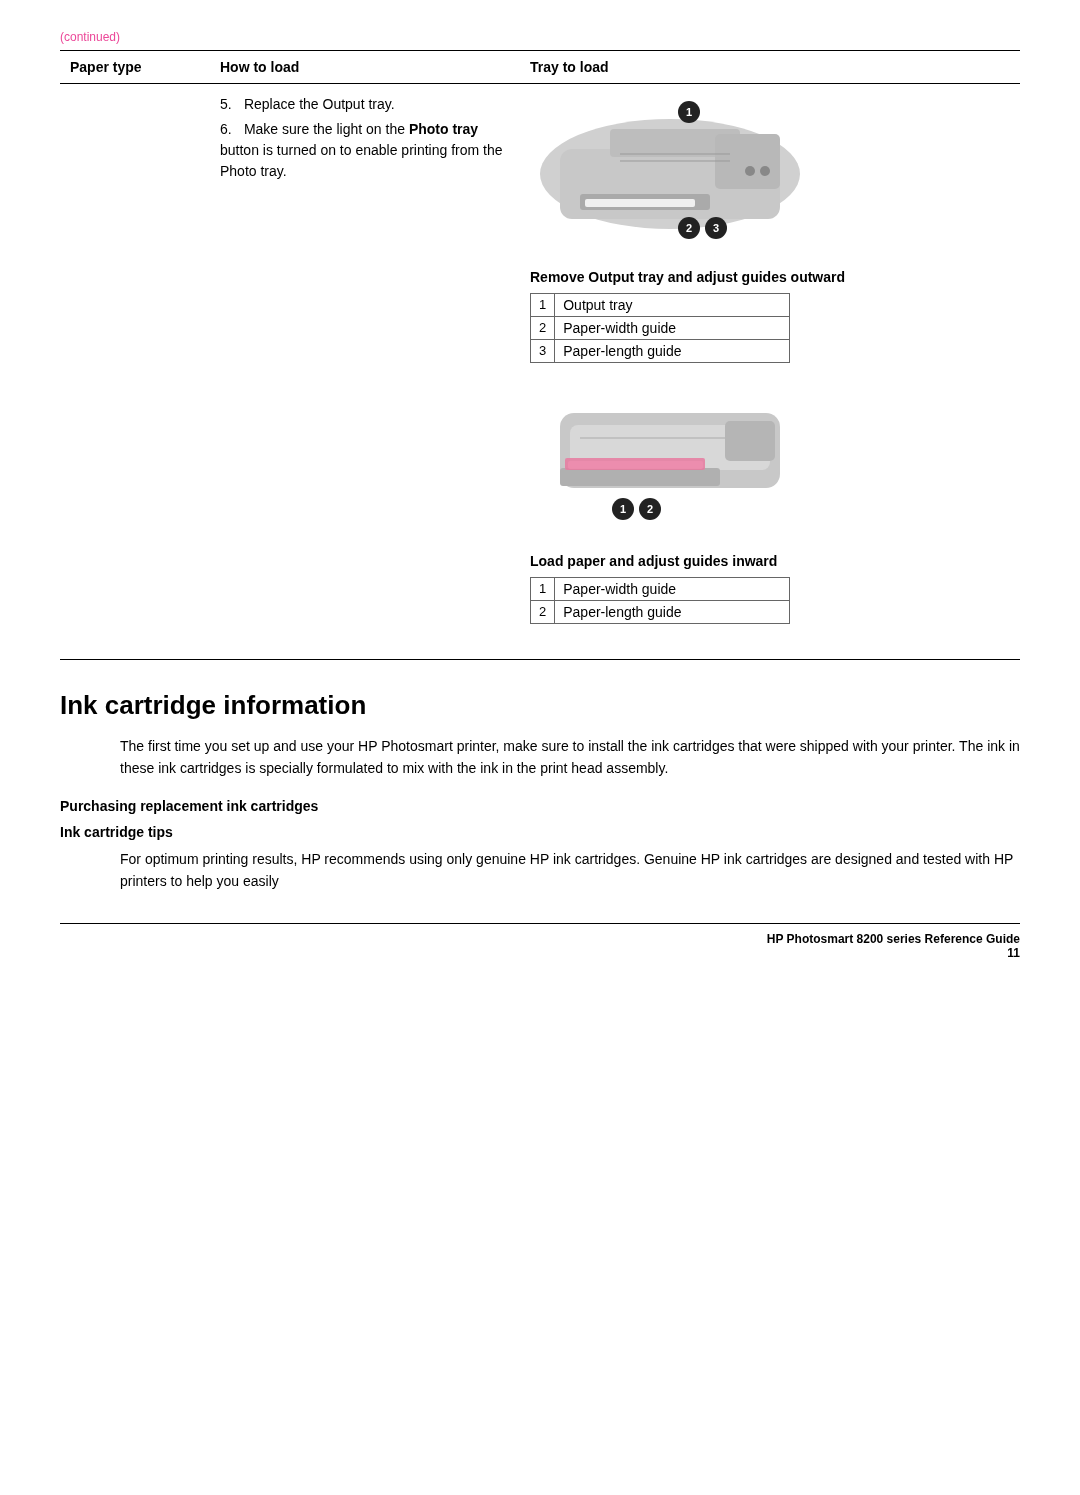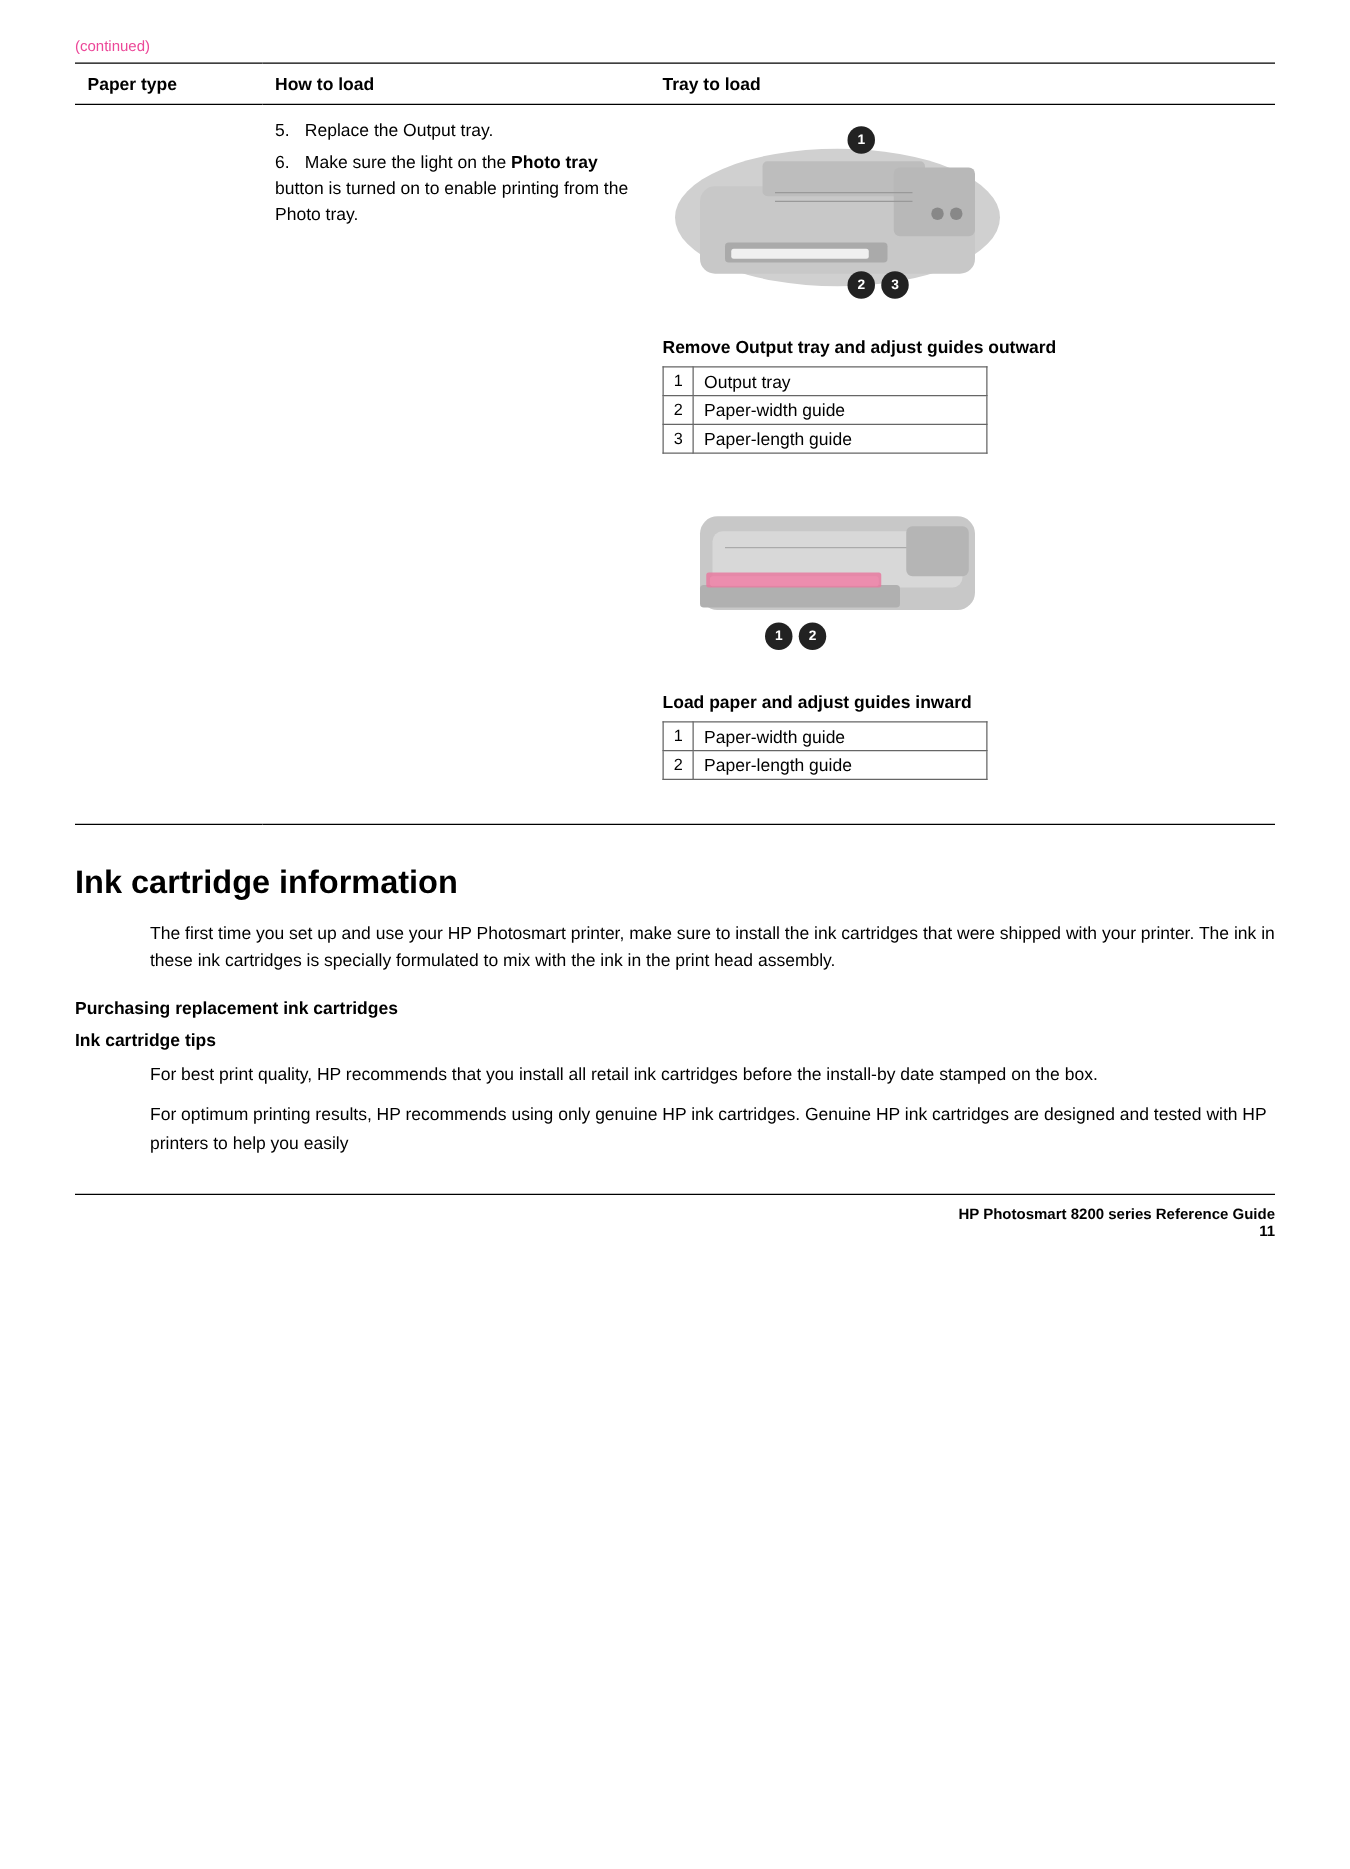--- a/index.html
+++ b/index.html
@@ -315,7 +315,6 @@
 
   <div>
     <p class="subsection-title">Ink cartridge tips</p>
-    <p class="subsection-body">For best print quality, HP recommends that you install all retail ink cartridges before the install-by date stamped on the box.</p>
     <p class="subsection-body">For optimum printing results, HP recommends using only genuine HP ink cartridges. Genuine HP ink cartridges are designed and tested with HP printers to help you easily</p>
   </div>
 </div>

